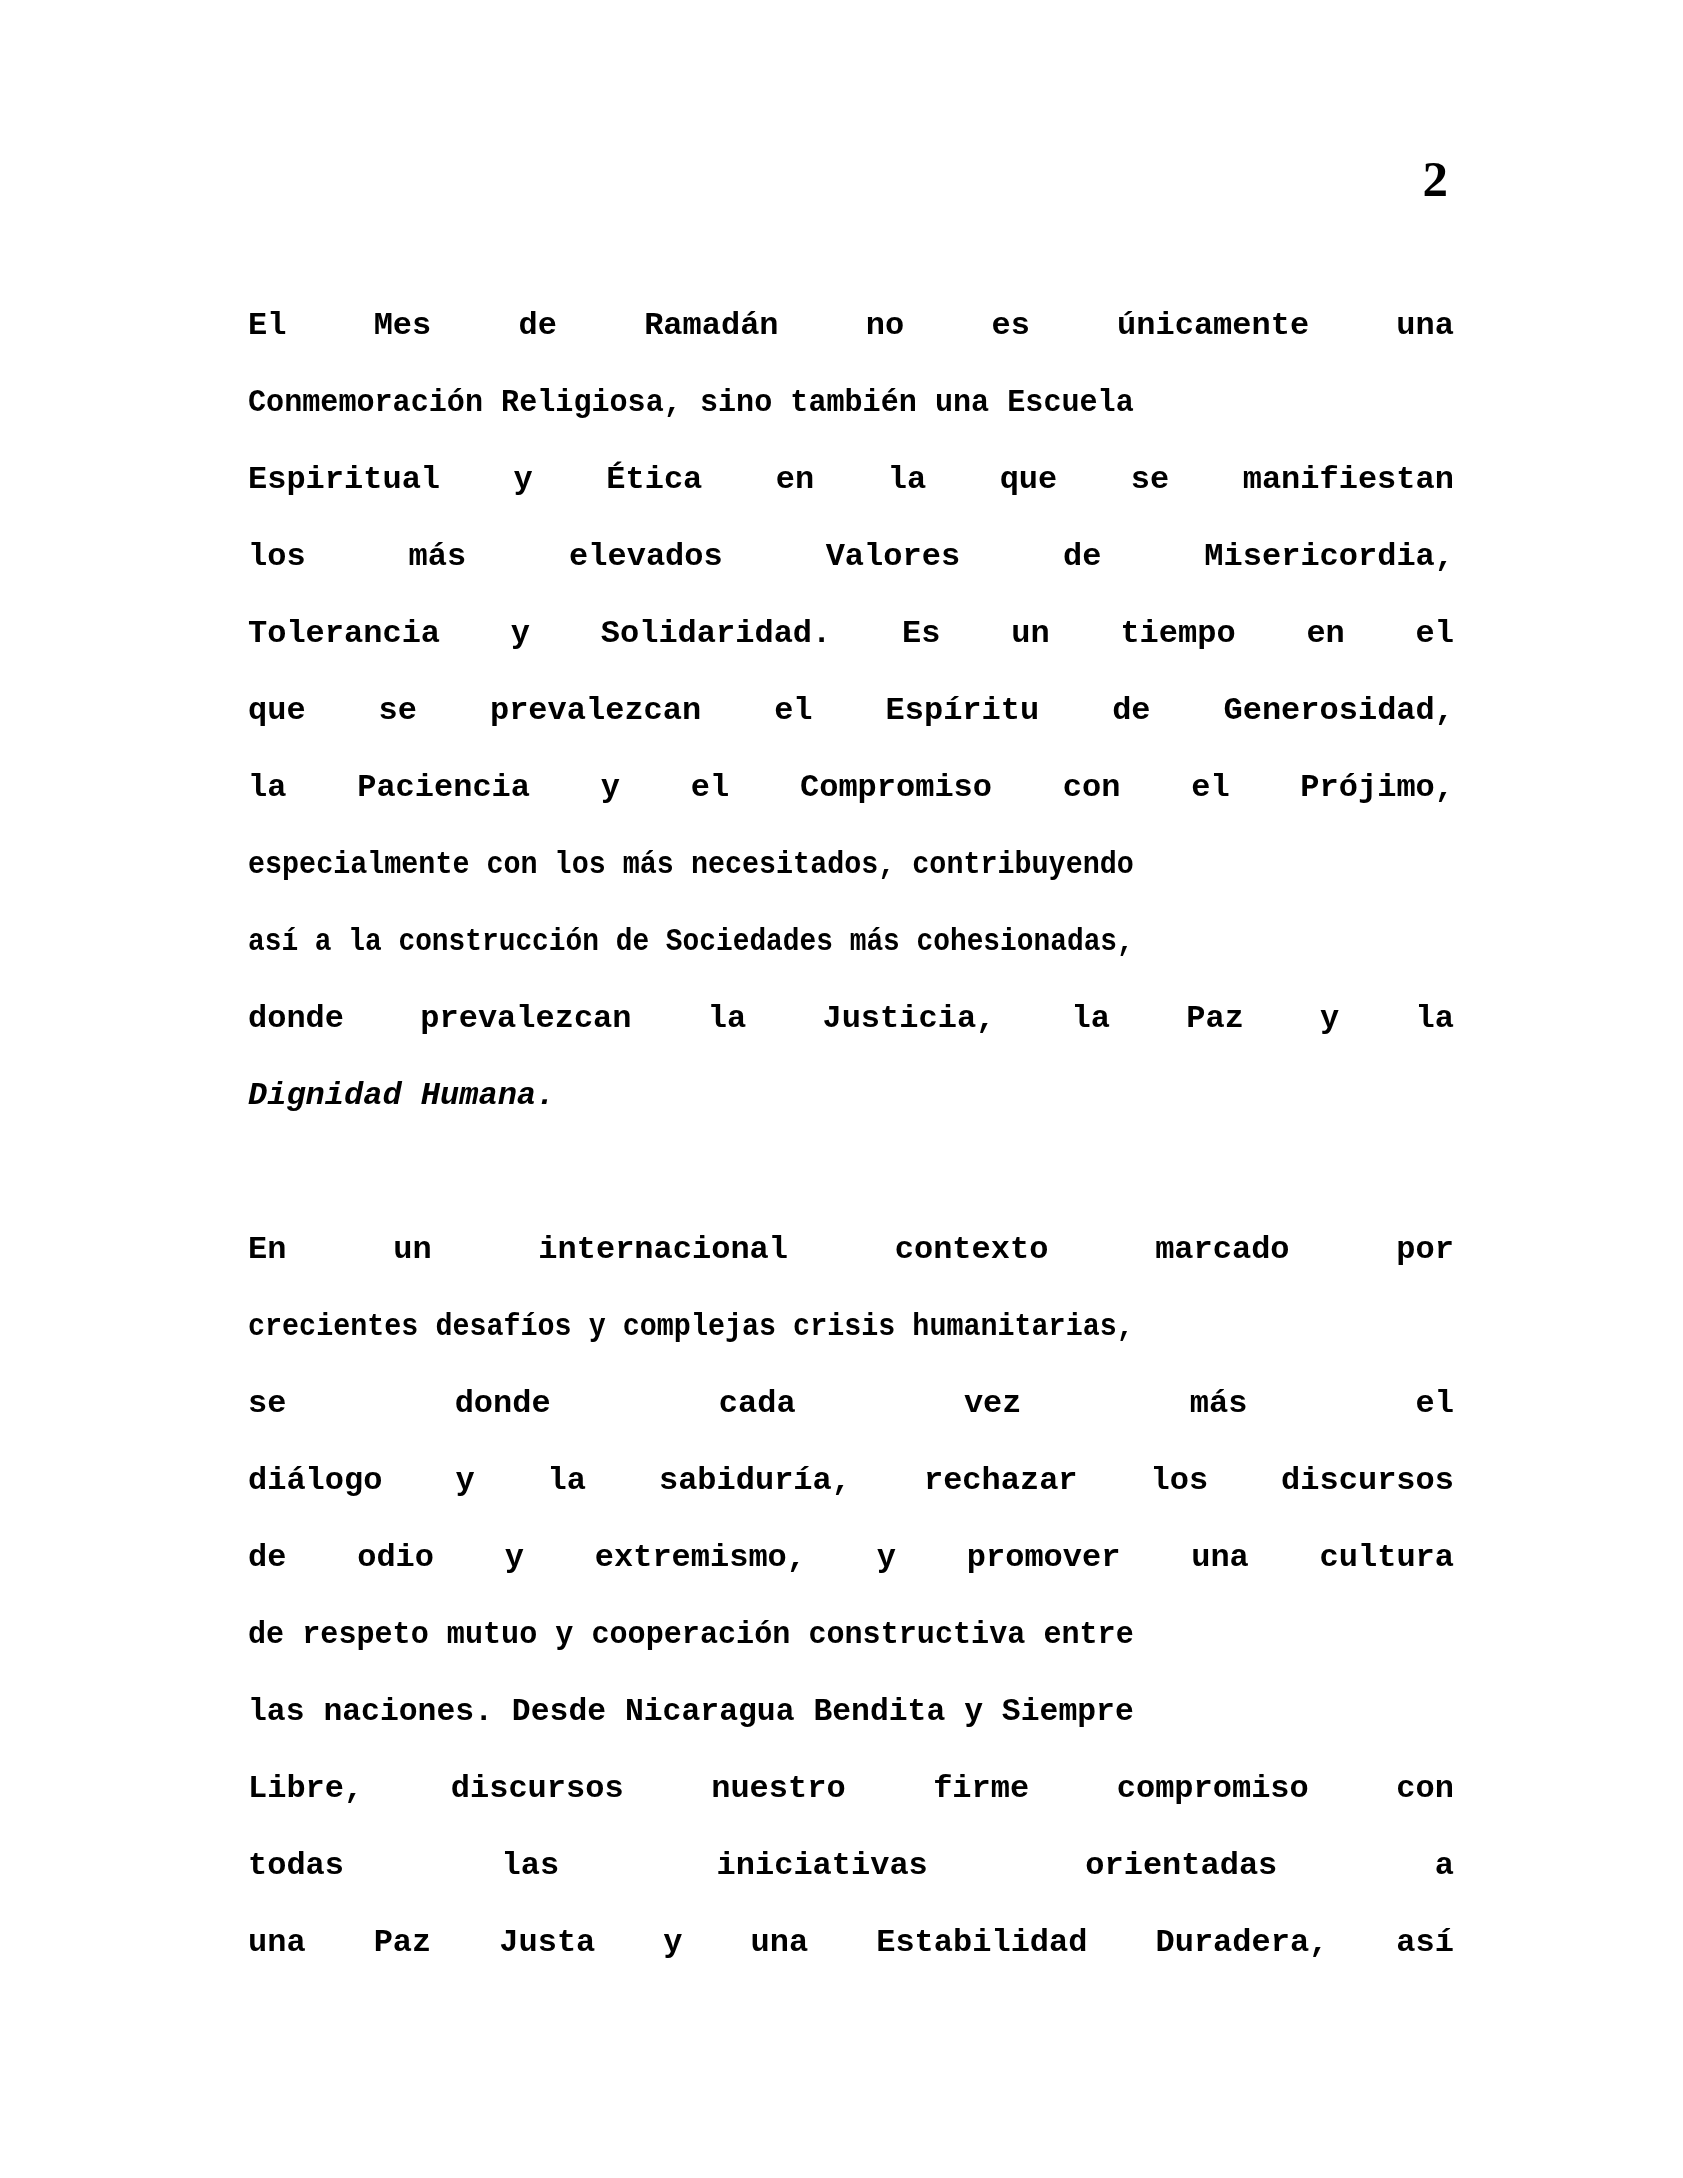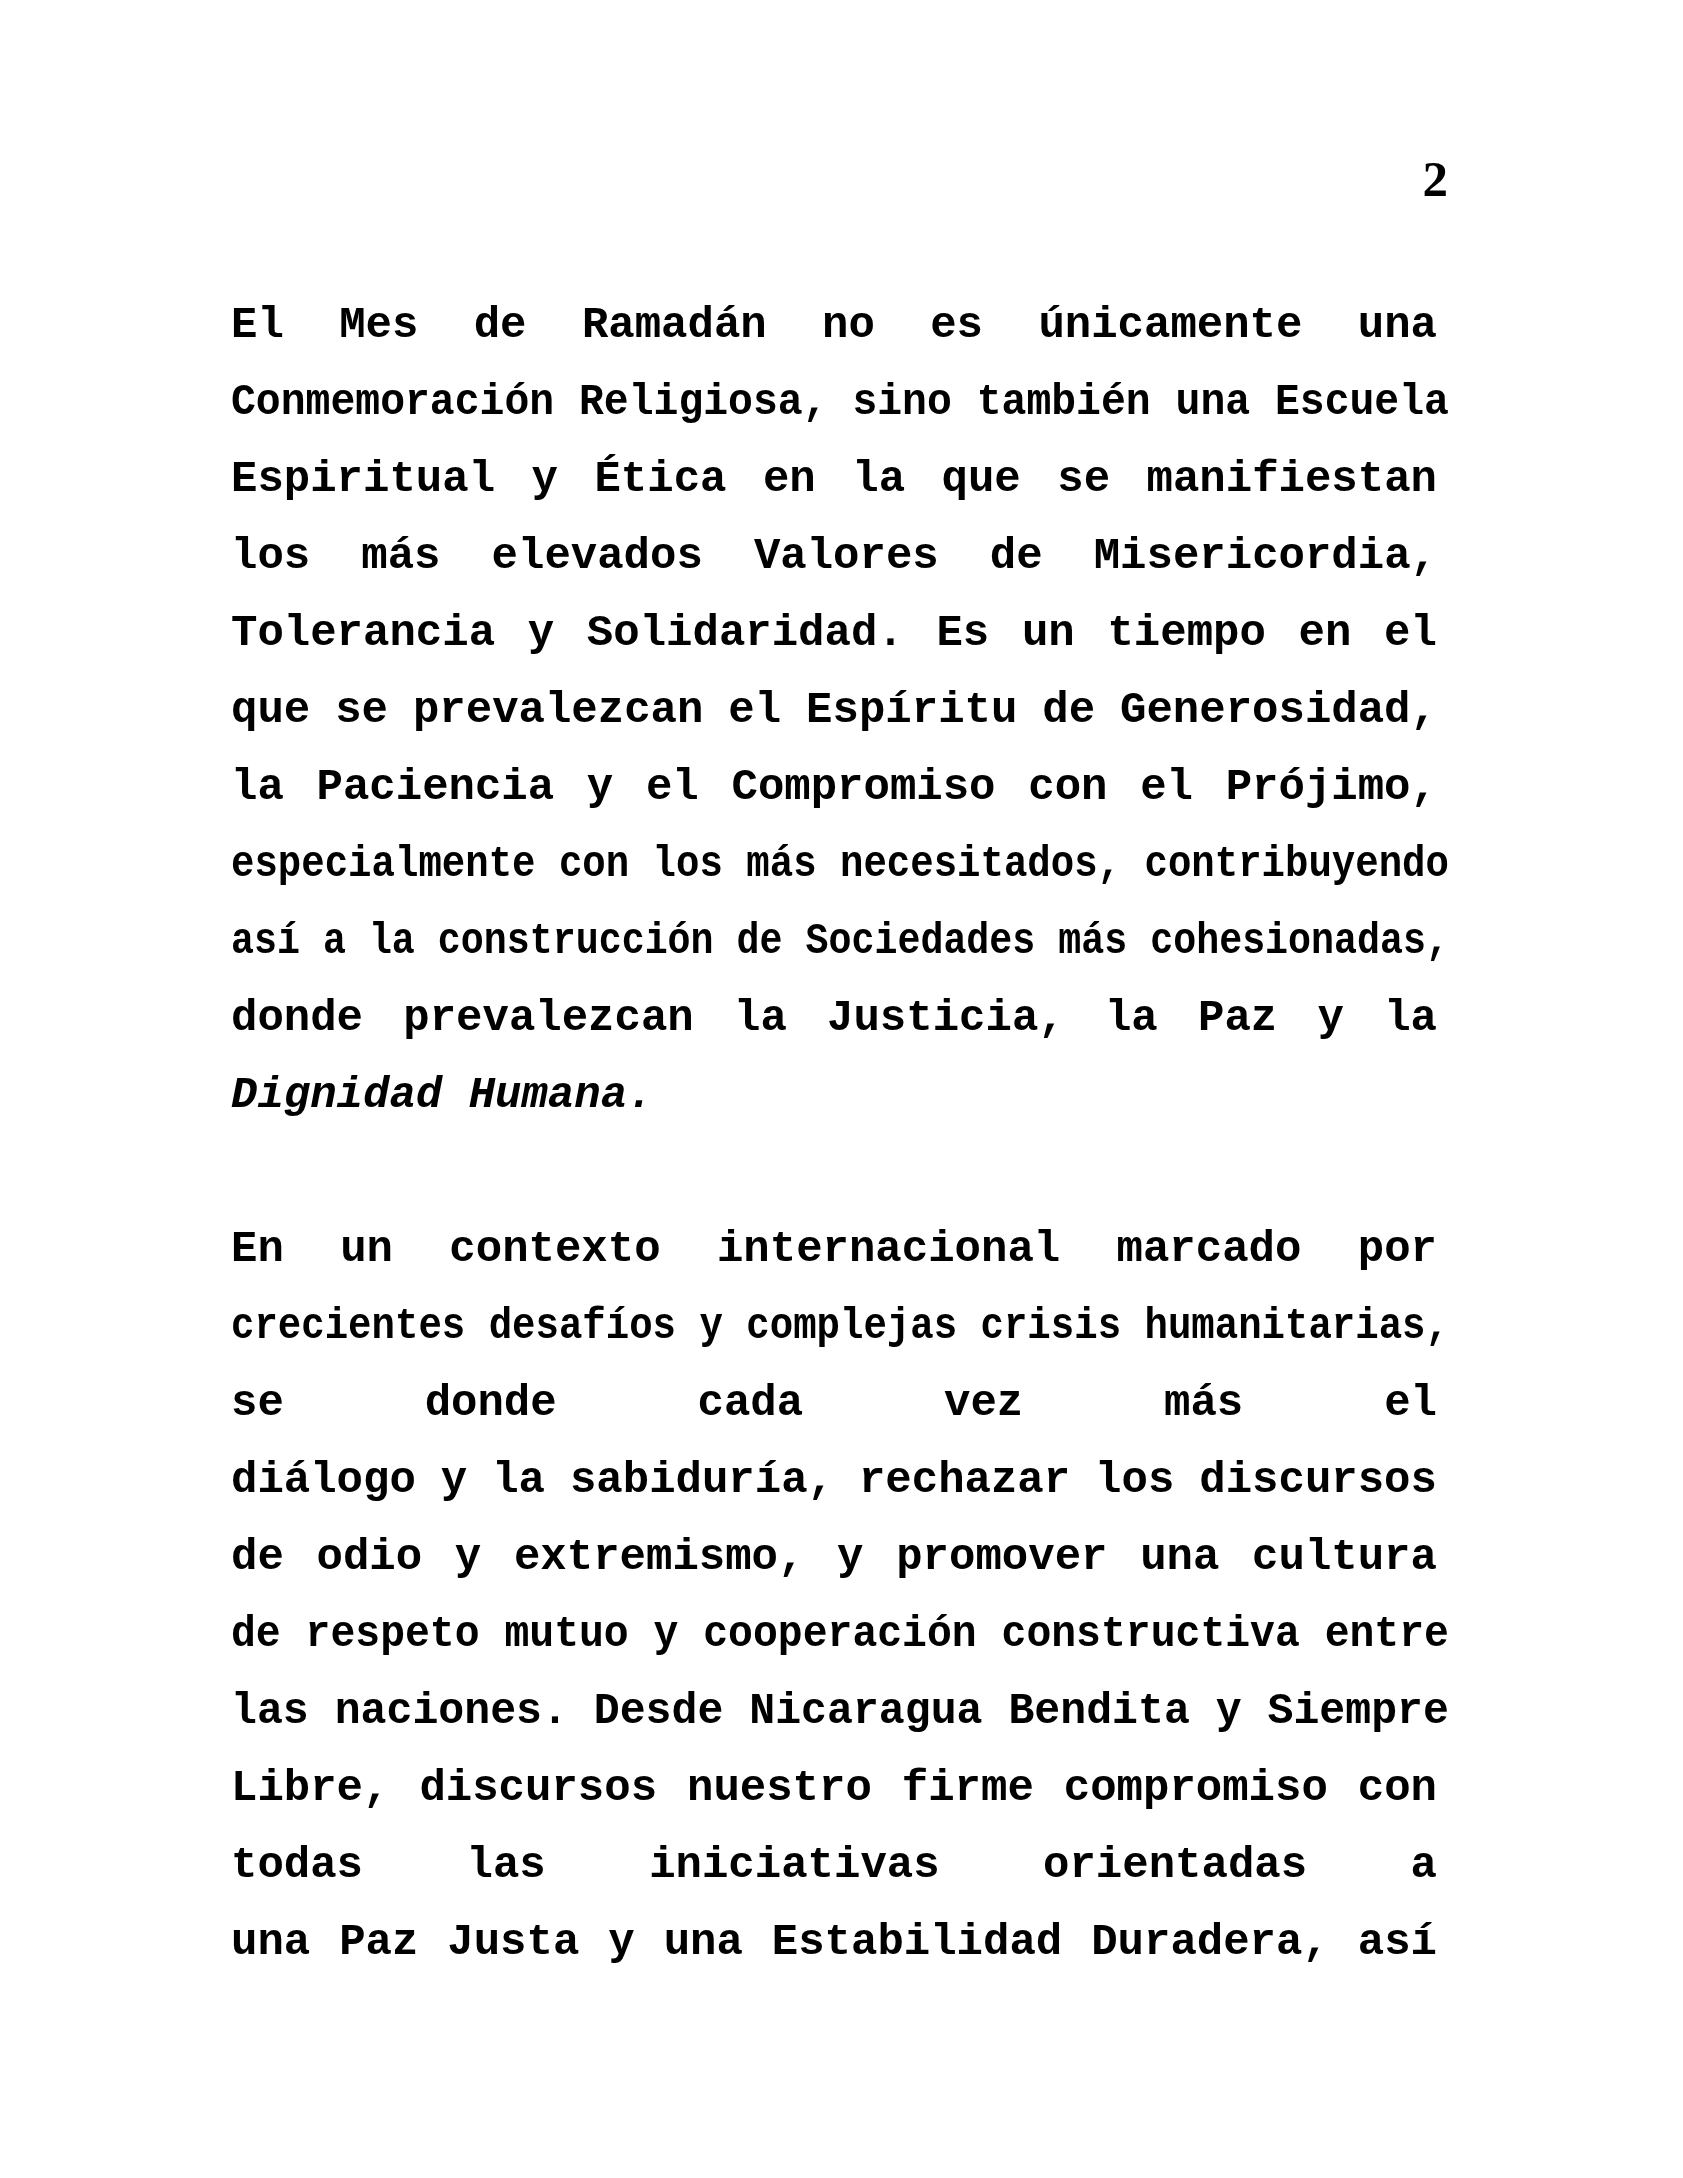--- a/index.html
+++ b/index.html
@@ -28,11 +28,11 @@
   .text-body {
     position: absolute;
     top: 287px;
-    left: 231px;
+    left: 248px;
     width: 1206px;
     font-family: "Liberation Mono", "DejaVu Sans Mono", monospace;
     font-weight: bold;
-    font-size: 44px;
+    font-size: 32px;
     line-height: 77px;
     color: #000000;
   }

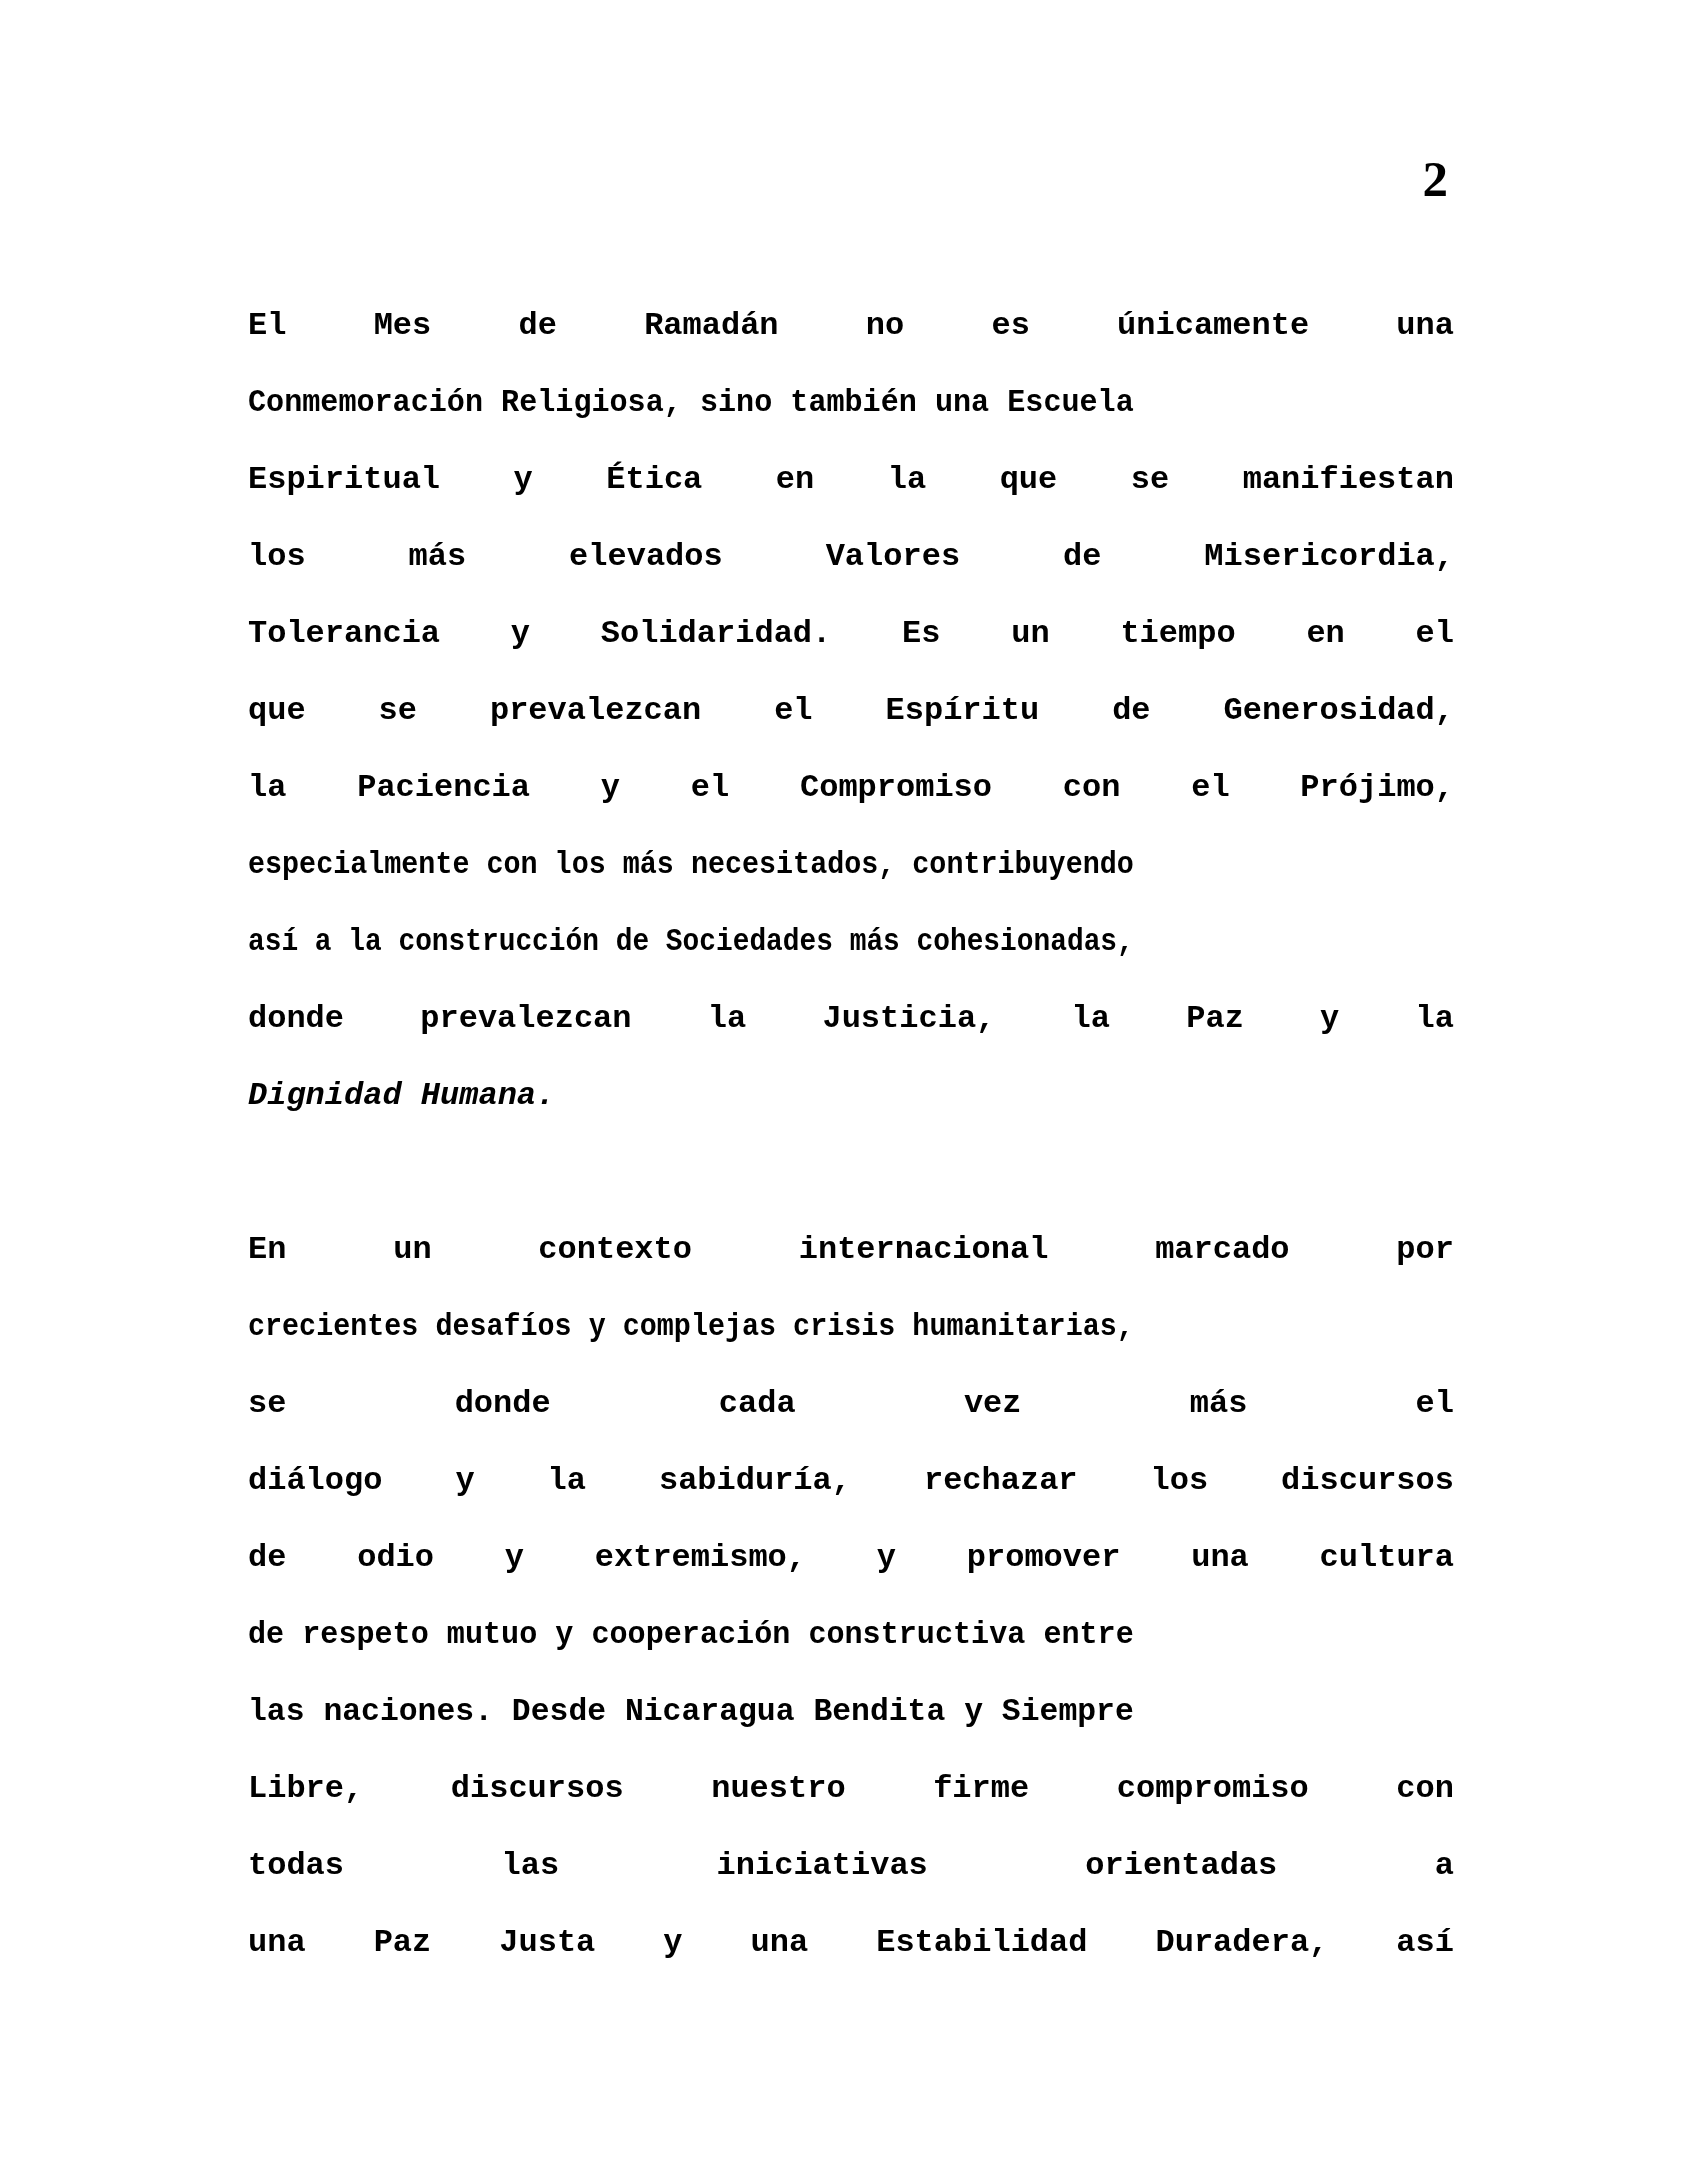--- a/index.html
+++ b/index.html
@@ -144,8 +144,8 @@
         <div class="line just">
           <span>En</span>
           <span>un</span>
+          <span>internacional</span>
           <span>contexto</span>
-          <span>internacional</span>
           <span>marcado</span>
           <span>por</span>
         </div>

